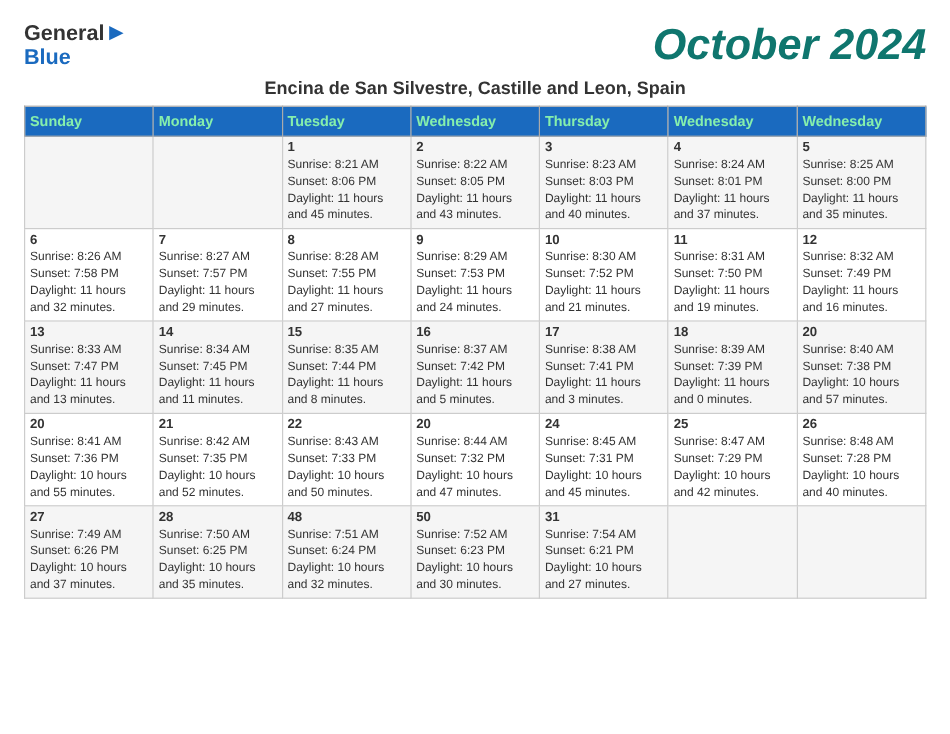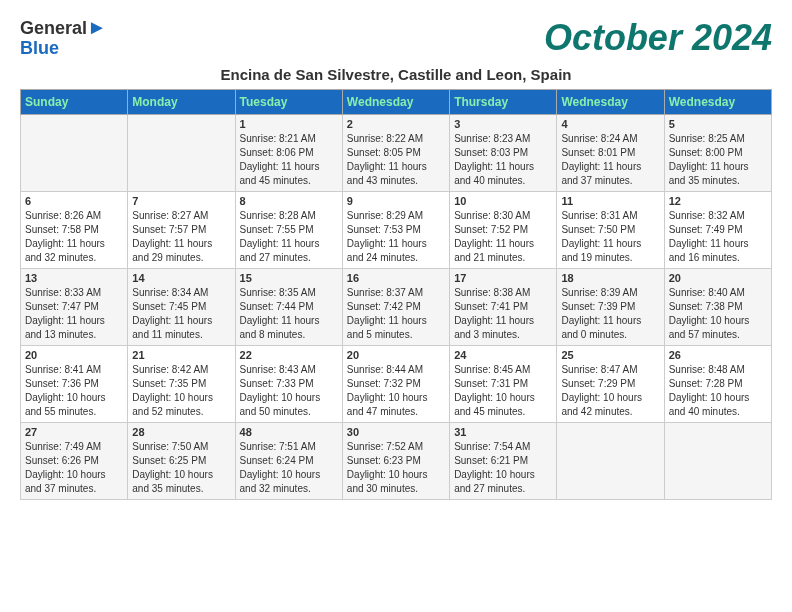--- a/index.html
+++ b/index.html
@@ -176,7 +176,7 @@
             <div class="day-info">Sunrise: 7:51 AM<br>Sunset: 6:24 PM<br>Daylight: 10 hours and 32 minutes.</div>
           </td>
           <td>
-            <span class="day-num">30</span>
+            <span class="day-num">50</span>
             <div class="day-info">Sunrise: 7:52 AM<br>Sunset: 6:23 PM<br>Daylight: 10 hours and 30 minutes.</div>
           </td>
           <td>

